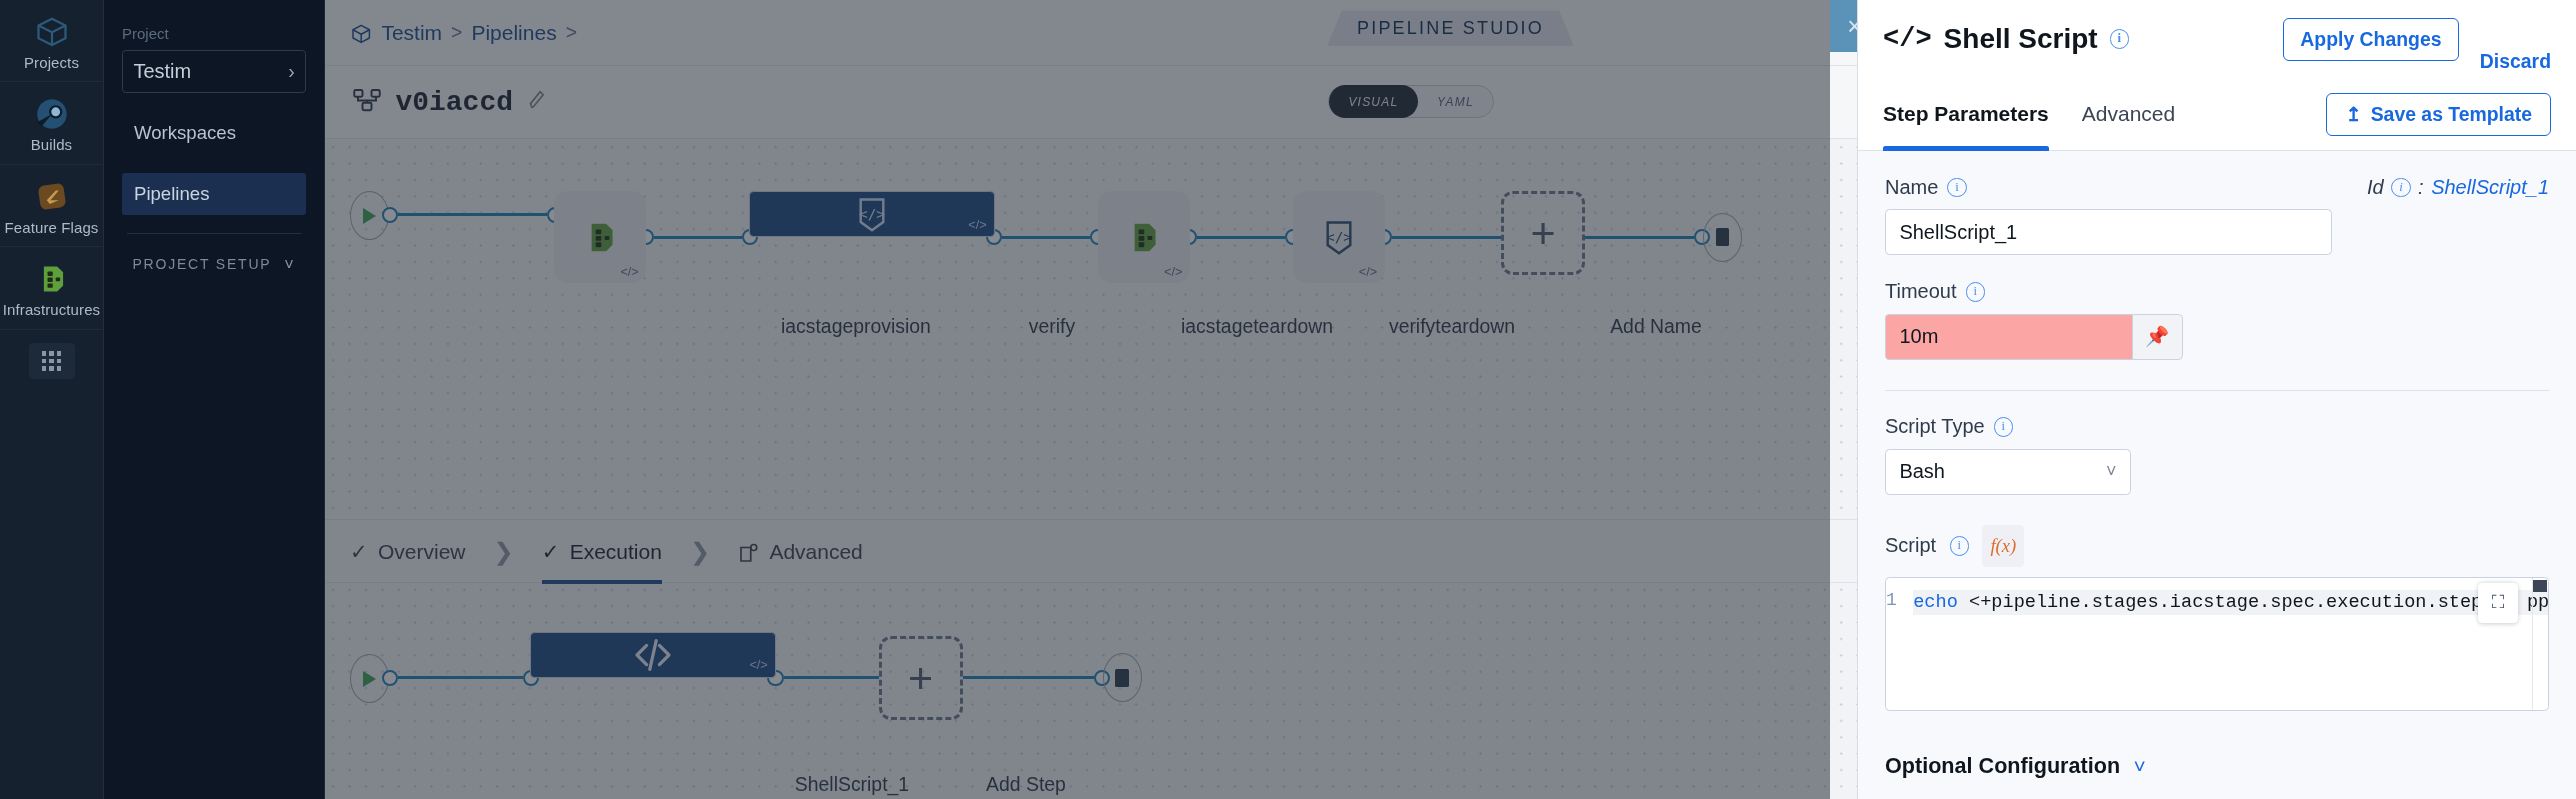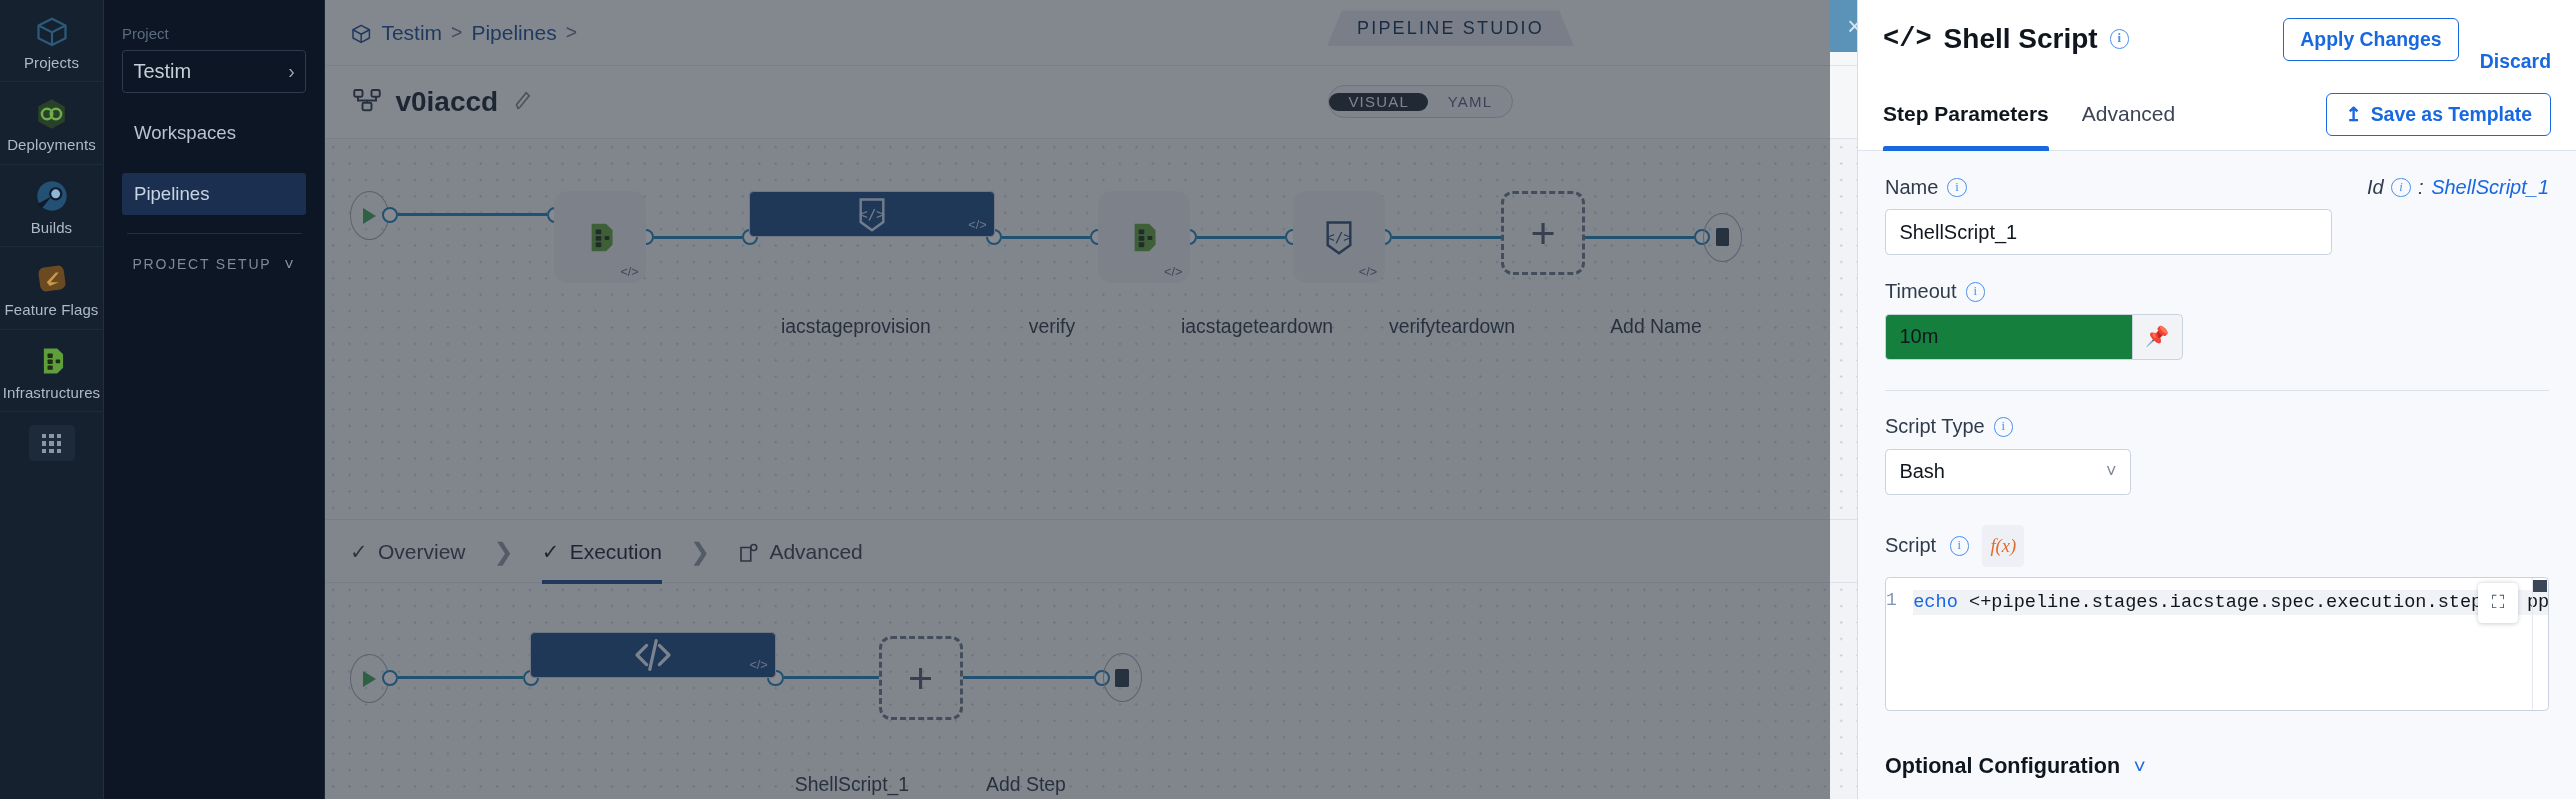--- a/index.html
+++ b/index.html
@@ -80,7 +80,7 @@
     height: 73px; background: #f6f7f9; border-bottom: 0.7px solid #dfe3e8;
     display: flex; align-items: center; padding: 0 27px; position: relative;
   }
-  .pipe-title { display: flex; align-items: center; gap: 13.4px; }
+  .pipe-title { display: flex; align-items: center; gap: 13.4px; font-family: Liberation Mono, monospace; }
   .pipe-name { font-size: 28px; font-weight: bold; color: #14202e; }
   .vy-toggle {
     position: absolute; left: 1003px; top: 19.4px;

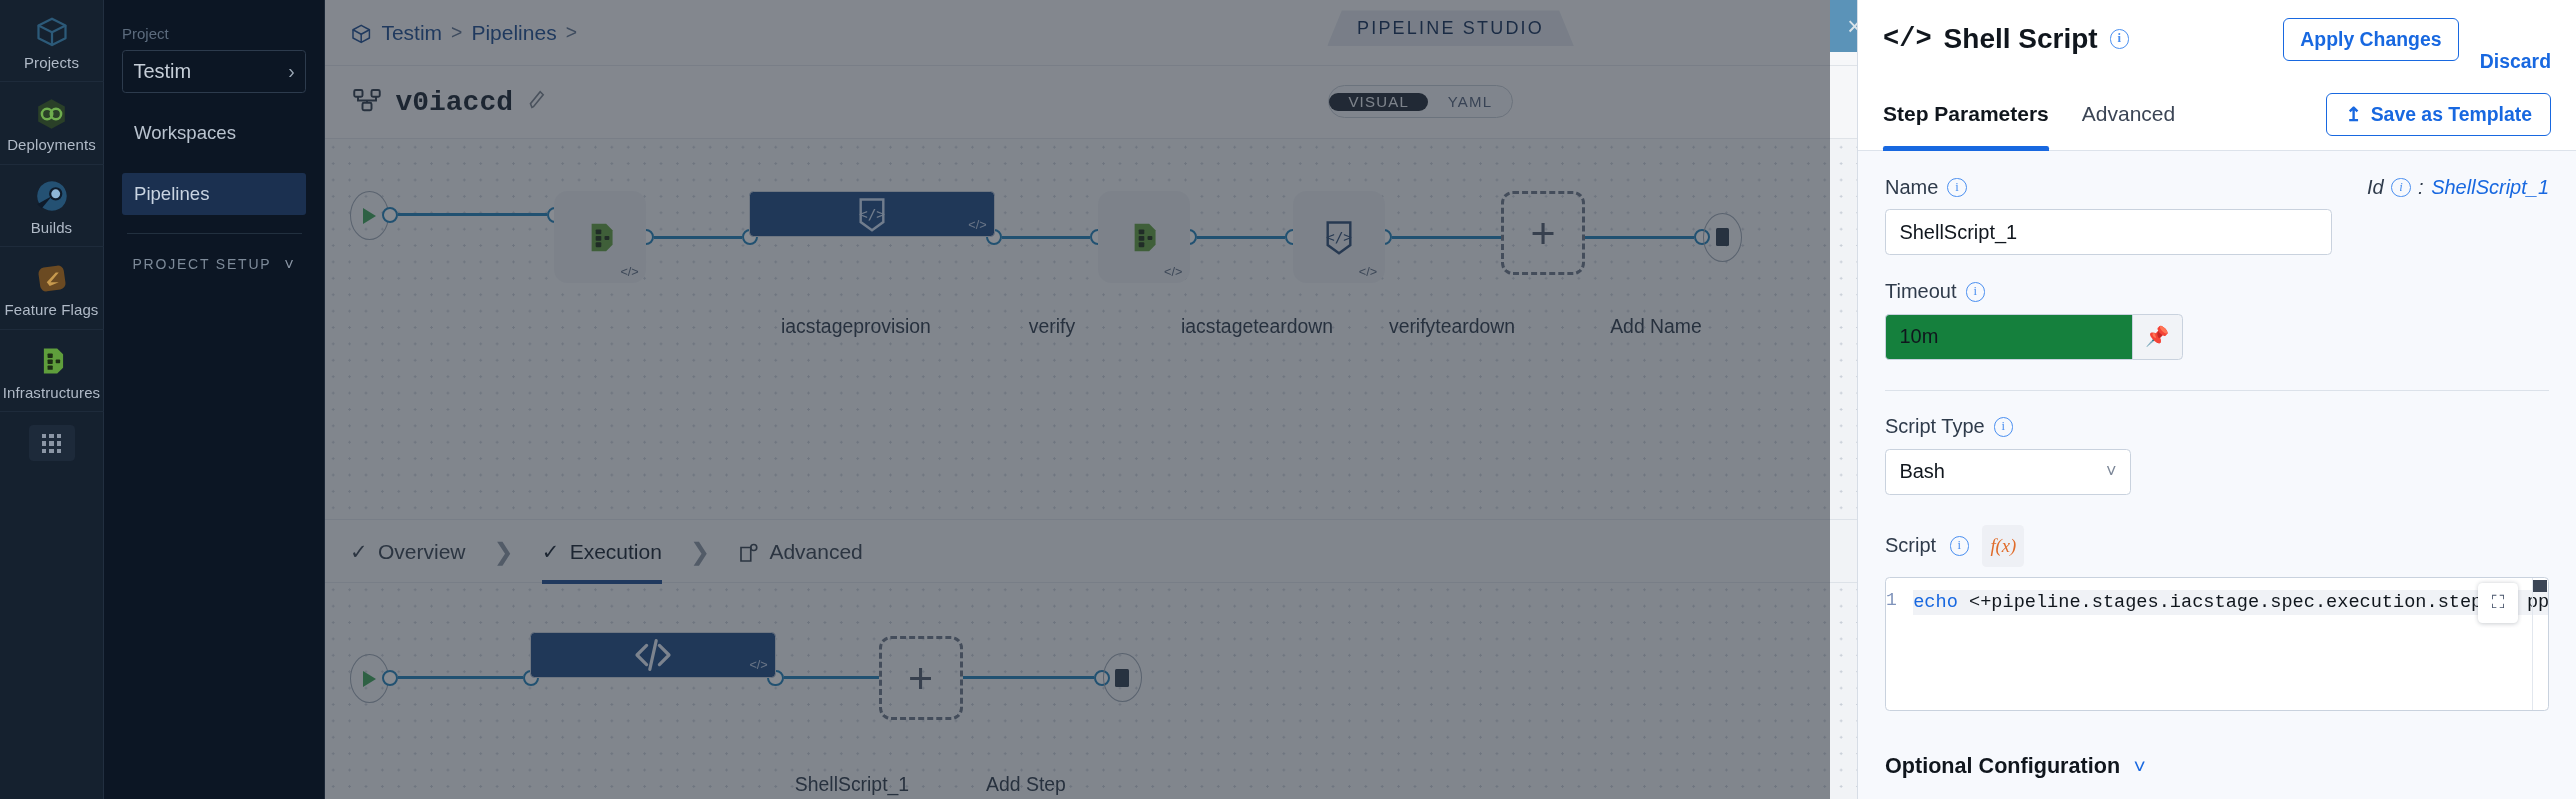--- a/index.html
+++ b/index.html
@@ -88,8 +88,8 @@
     border-radius: 21px; height: 33px; background: #f0f2f5;
   }
   .vy-opt {
-    font-size: 15px; letter-spacing: 1.2px; padding: 0 19.4px; height: 18px;
-    display: flex; align-items: center; color: #51607a; border-radius: 21px;
+    font-size: 12px; letter-spacing: 1.2px; padding: 0 19.4px; height: 33px;
+    display: flex; align-items: center; color: #51607a; border-radius: 21px; font-style: italic;
   }
   .vy-opt.on { background: #1d2633; color: #e9edf2; }
 

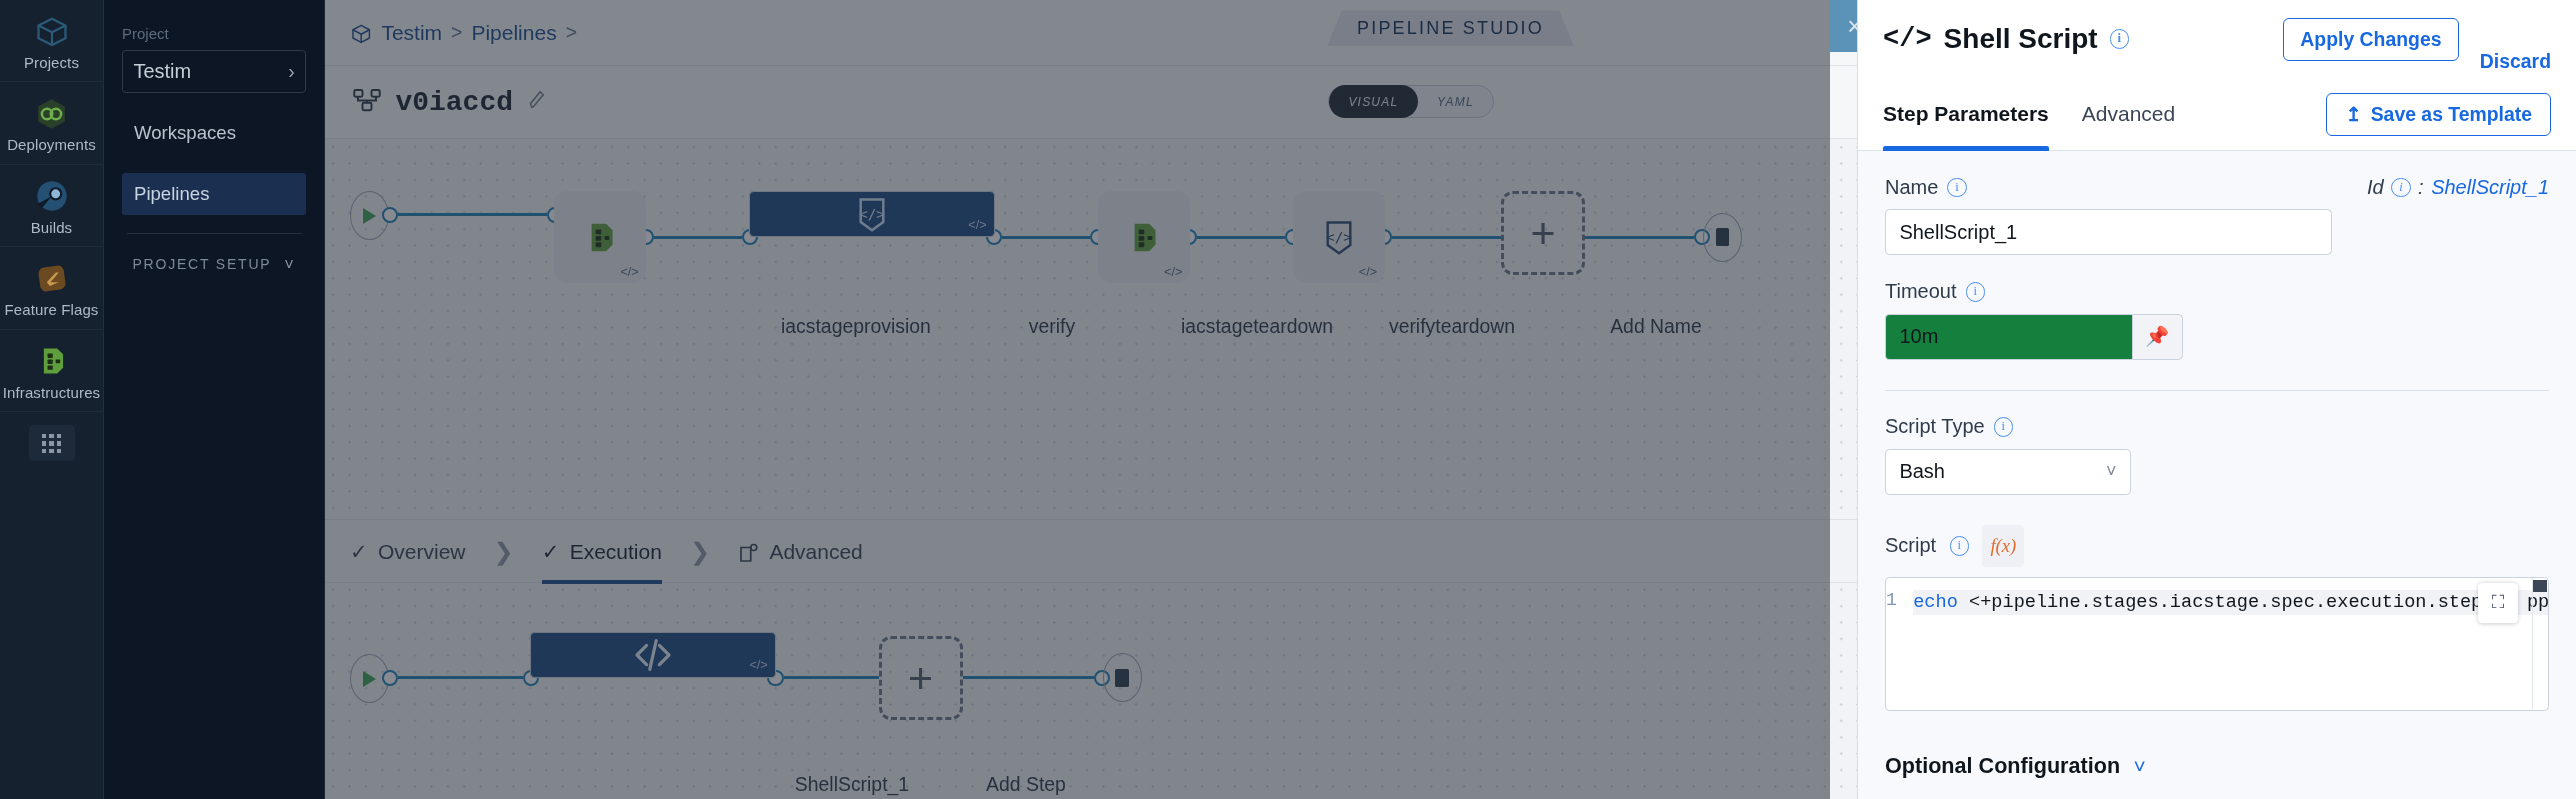--- a/index.html
+++ b/index.html
@@ -304,18 +304,6 @@
       <div class="rail-lbl">Projects</div>
     </div>
 
-    <div class="rail-item">
-      <div class="rail-ico">
-        <svg width="37" height="34" viewBox="0 0 50 46">
-          <path d="M25 3 L43 13 V33 L25 43 L7 33 V13 Z" fill="#2a4028"></path>
-          <g fill="none" stroke="#6fae4e" stroke-width="3.4">
-            <circle cx="19" cy="23" r="7"></circle>
-              <circle cx="31" cy="23" r="7"></circle>
-          </g>
-        </svg>
-      </div>
-      <div class="rail-lbl">Deployments</div>
-    </div>
 
     <div class="rail-item">
       <div class="rail-ico">

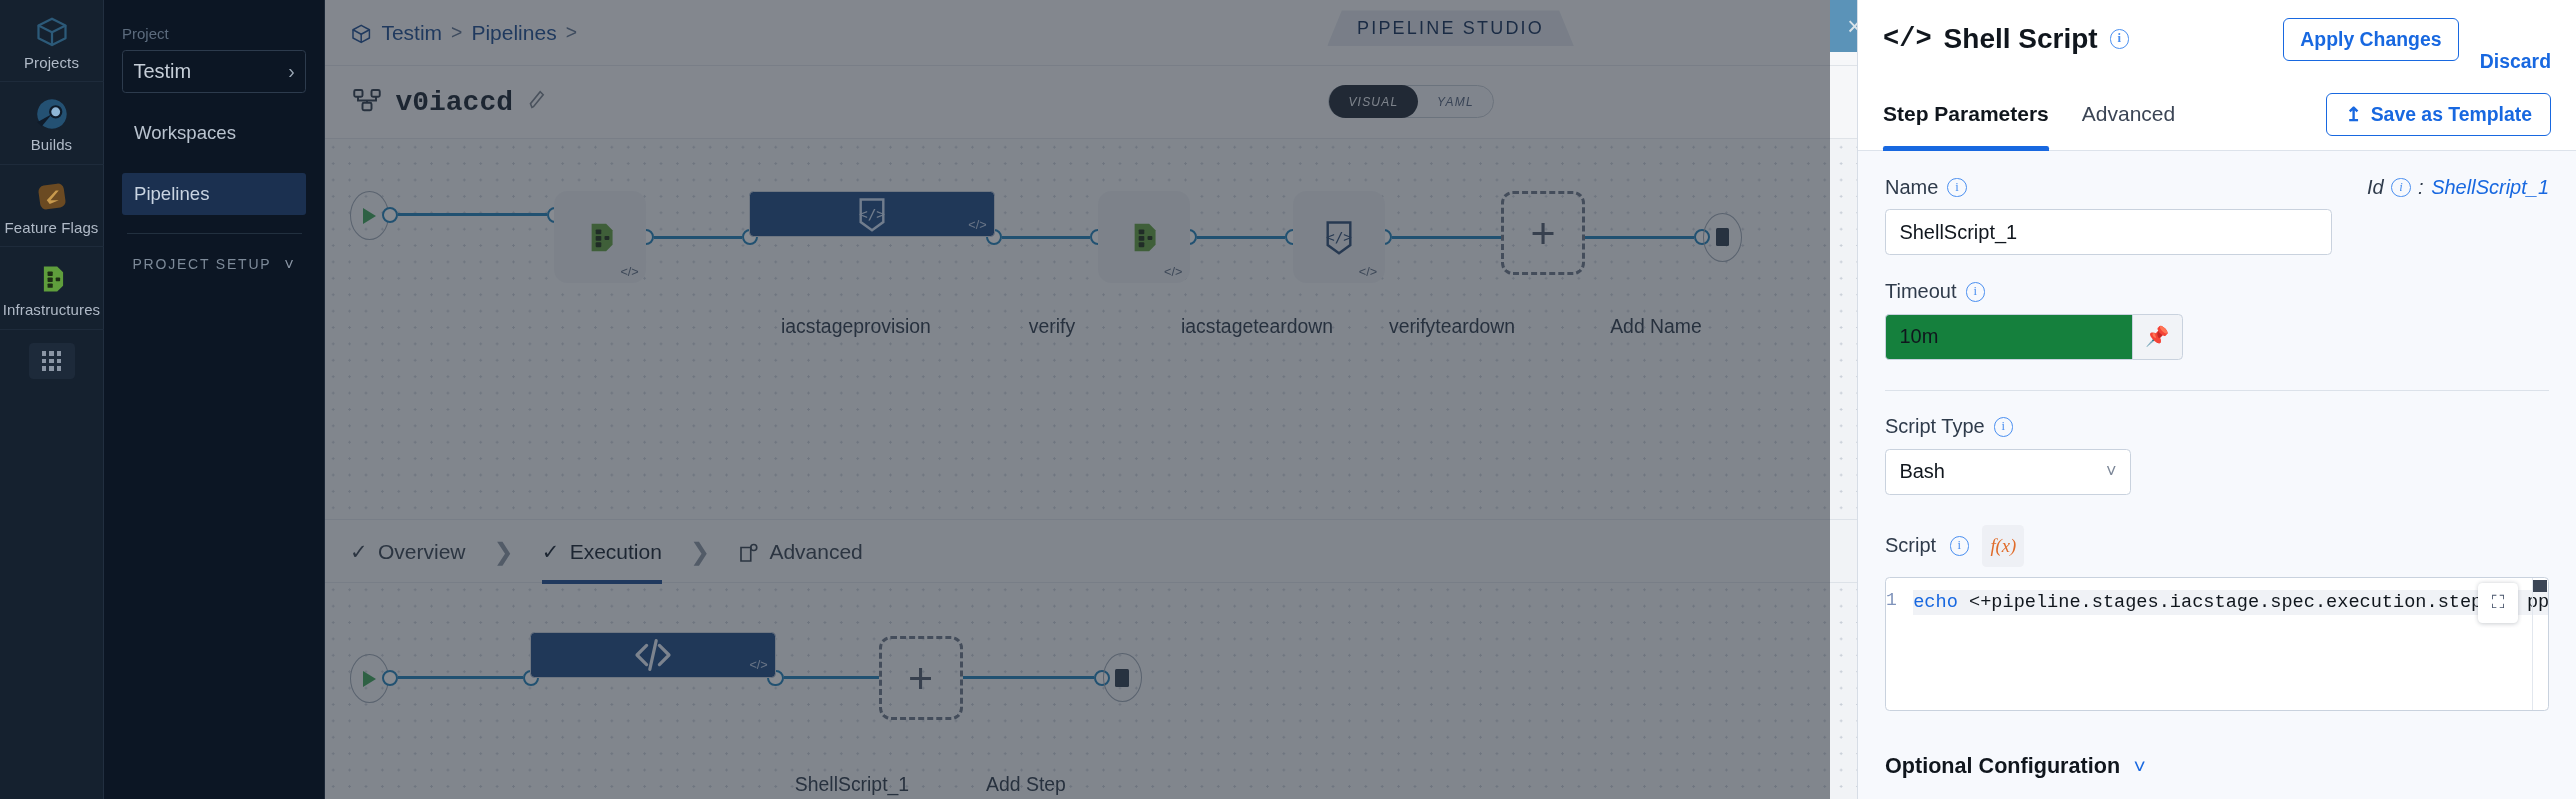--- a/index.html
+++ b/index.html
@@ -231,7 +231,7 @@
   .timeout-wrap { display: flex; align-items: stretch; width: 298px; margin-bottom: 0; }
   .timeout-inp {
     flex: 1; height: 46px; border: 0.7px solid #c9d2de; border-right: none;
-    border-radius: 4.5px 0 0 4.5px; background: #15803d;
+    border-radius: 4.5px 0 0 4.5px; background: #fca5a5;
     display: flex; align-items: center; padding: 0 13.4px; font-size: 20px; color: #10161d;
   }
   .pin-btn {

